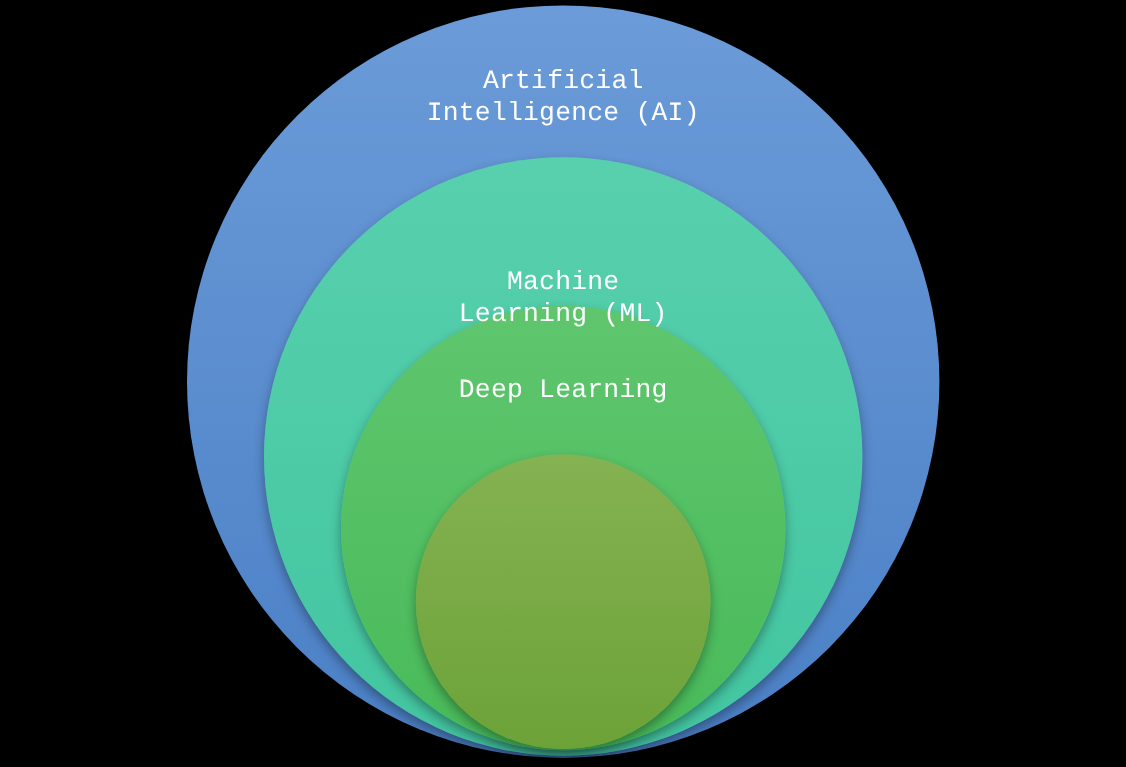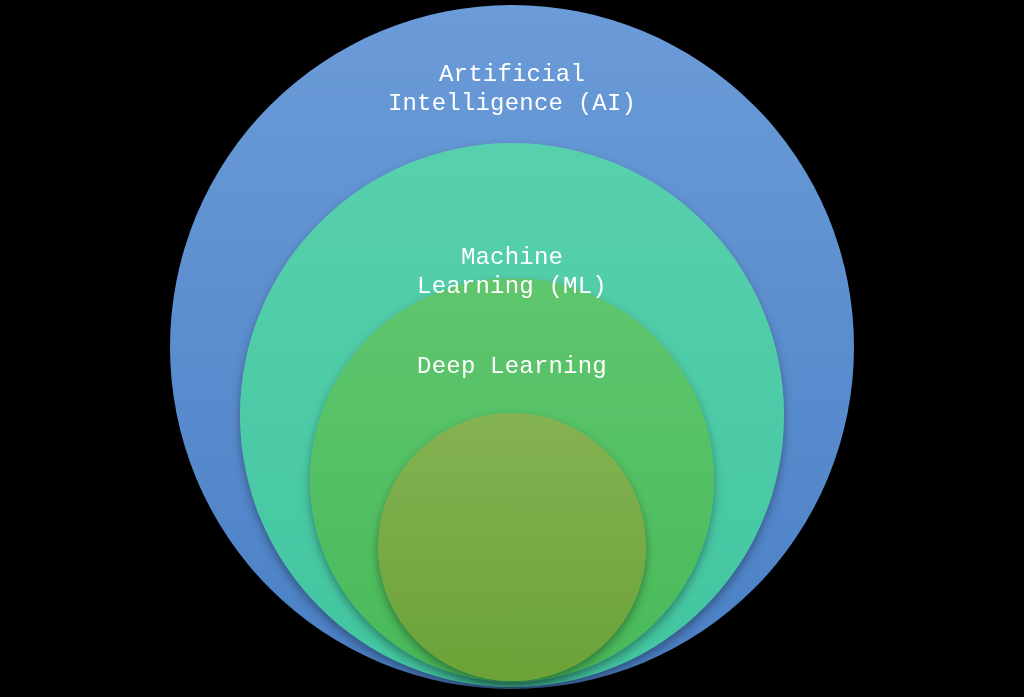--- a/index.html
+++ b/index.html
@@ -60,7 +60,7 @@
   }
   .label-ai  { top: 60px; }
   .label-ml  { top: 196px; margin-top: 47px; }
-  .label-dl  { top: 341px; margin-top: 11px; }
+  .label-dl  { top: 341px; }
   .label-dnn { top: 522px; }
 </style>
 </head>

